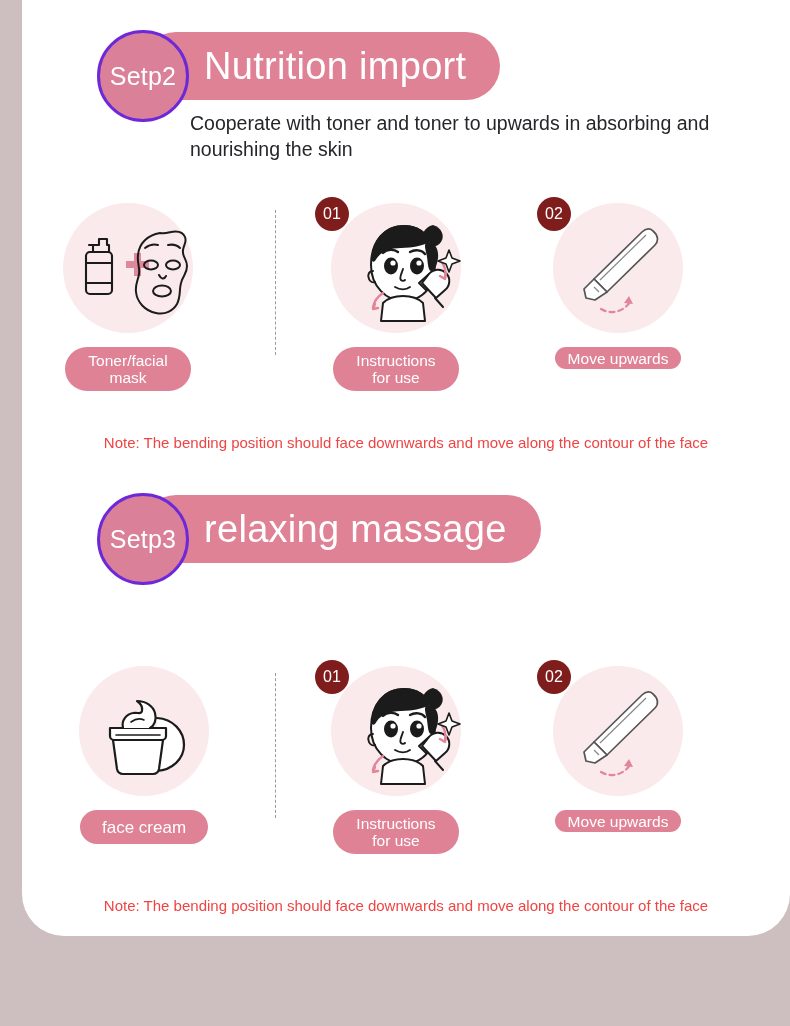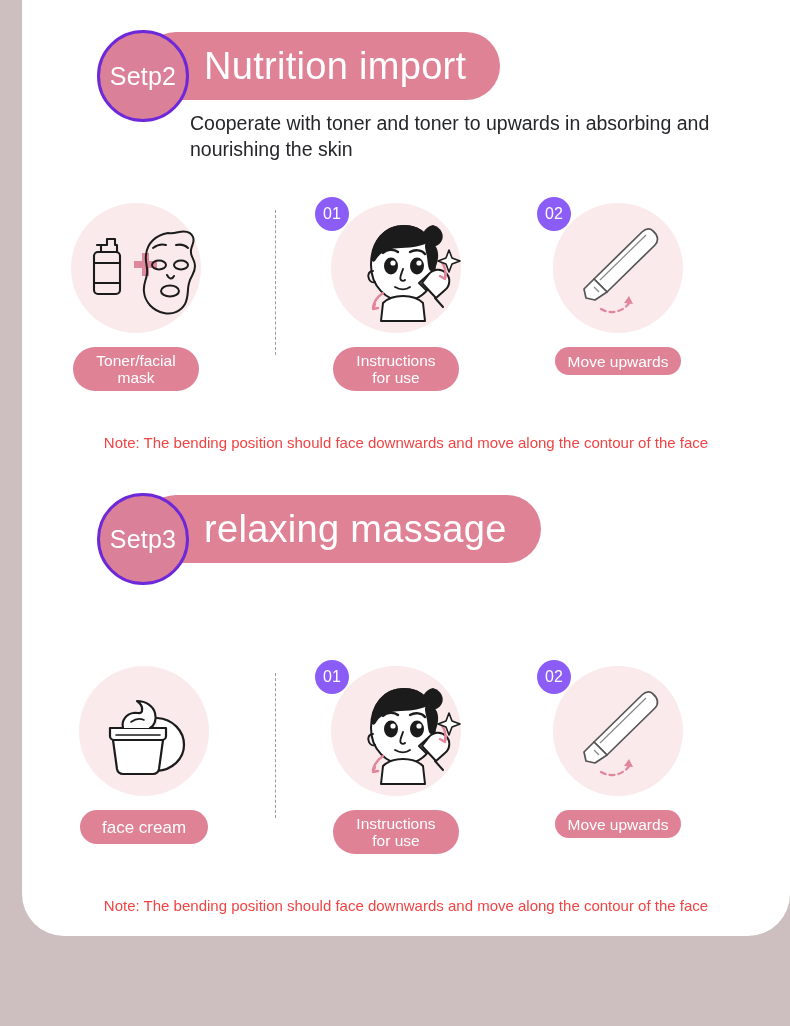--- a/index.html
+++ b/index.html
@@ -107,7 +107,7 @@
     width: 34px;
     height: 34px;
     border-radius: 50%;
-    background: #8b5cf6;
+    background: #7f1d1d;
     color: #ffffff;
     font-size: 16px;
     display: flex;

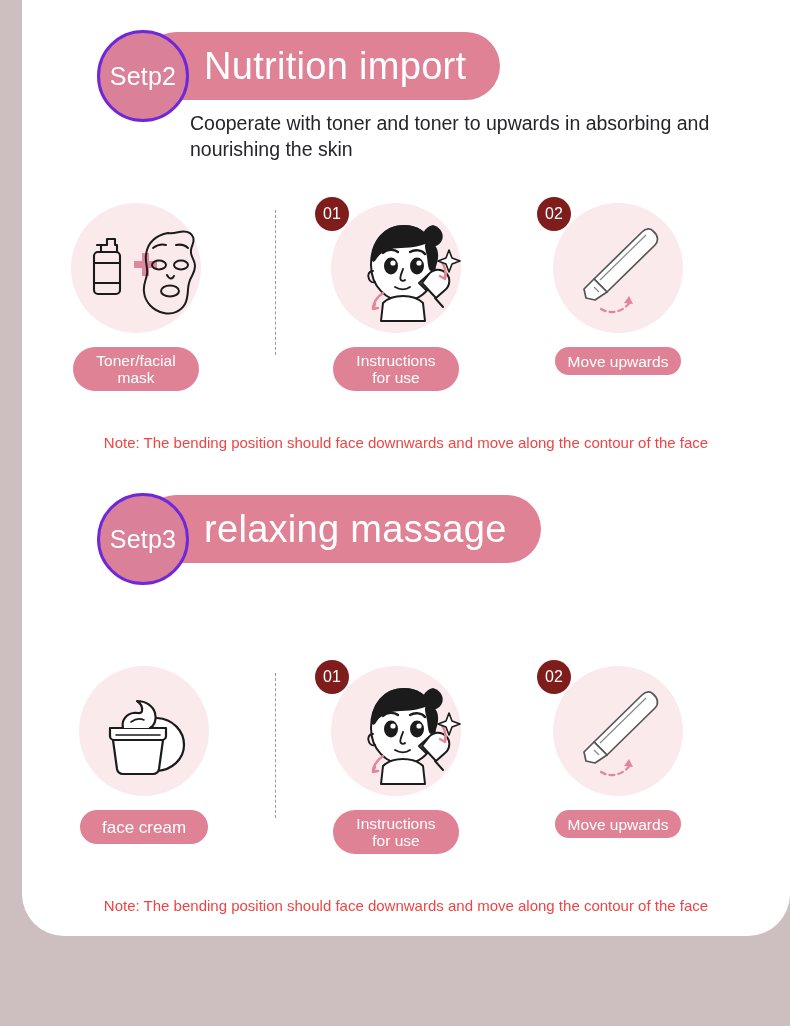--- a/index.html
+++ b/index.html
@@ -167,7 +167,7 @@
 
   <div class="panel" style="top:203px;">
 
-    <div class="col" style="left:14px; top:0;">
+    <div class="col" style="left:6px; top:0;">
       <div class="circle-img">
         <svg width="130" height="130" viewBox="0 0 130 130">
           <g fill="none" stroke="#1b1b1b" stroke-width="2.1" stroke-linejoin="round" stroke-linecap="round">

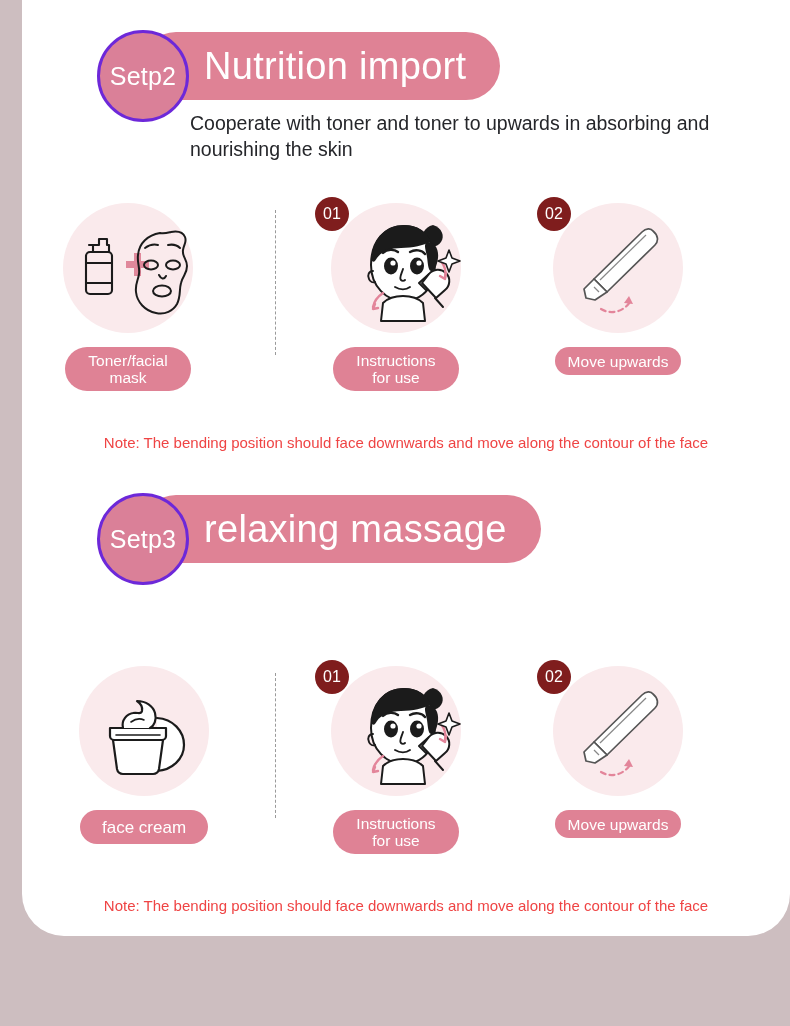--- a/index.html
+++ b/index.html
@@ -131,7 +131,7 @@
   }
   .pill.two-line { width: 126px; height: 44px; }
   .pill.one-line { width: 128px; height: 34px; font-size: 17px; }
-  .pill.wide      { width: 126px; height: 28px; }
+  .pill.wide      { width: 126px; height: 22px; }
   .pill.overflow span { white-space: nowrap; }
 
   .divider {

